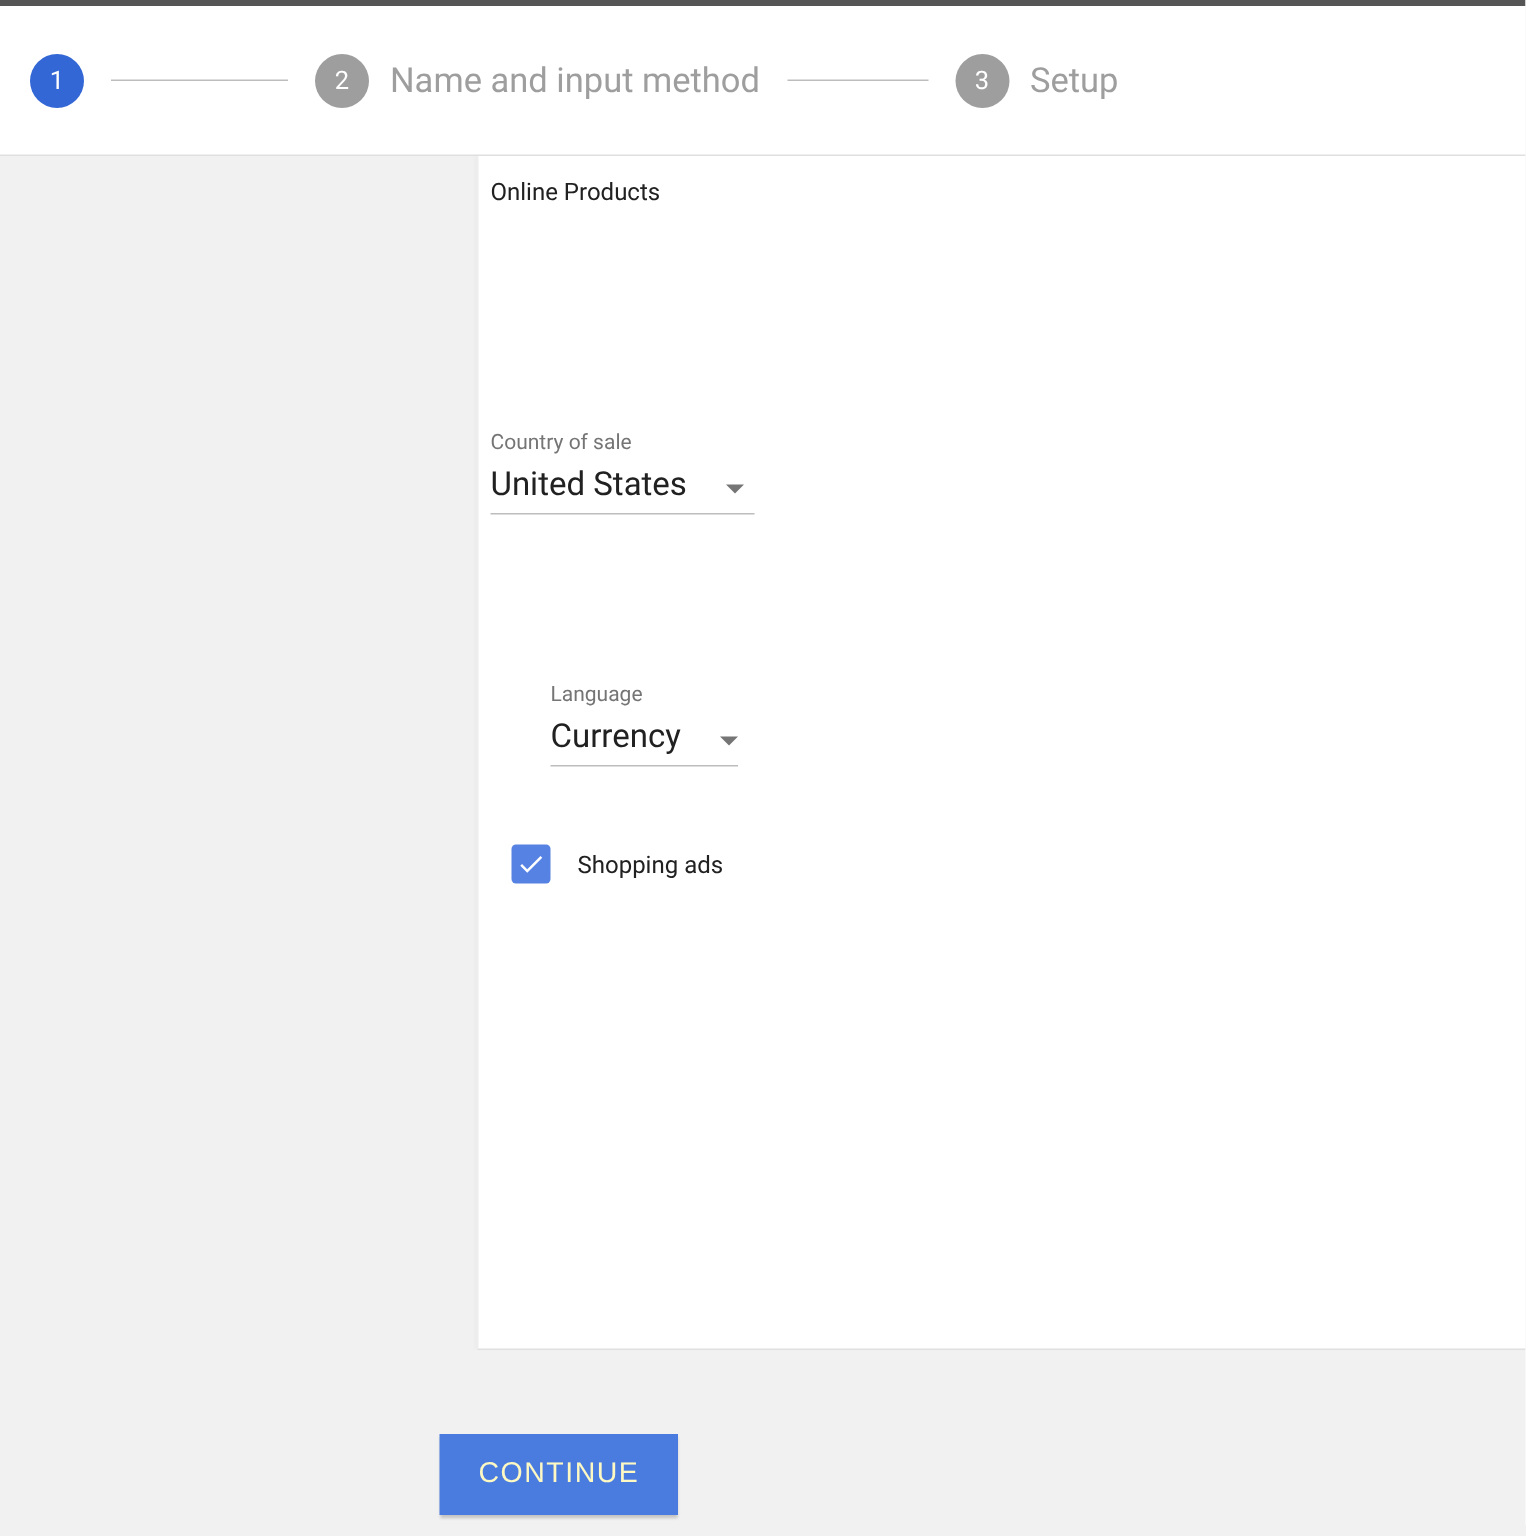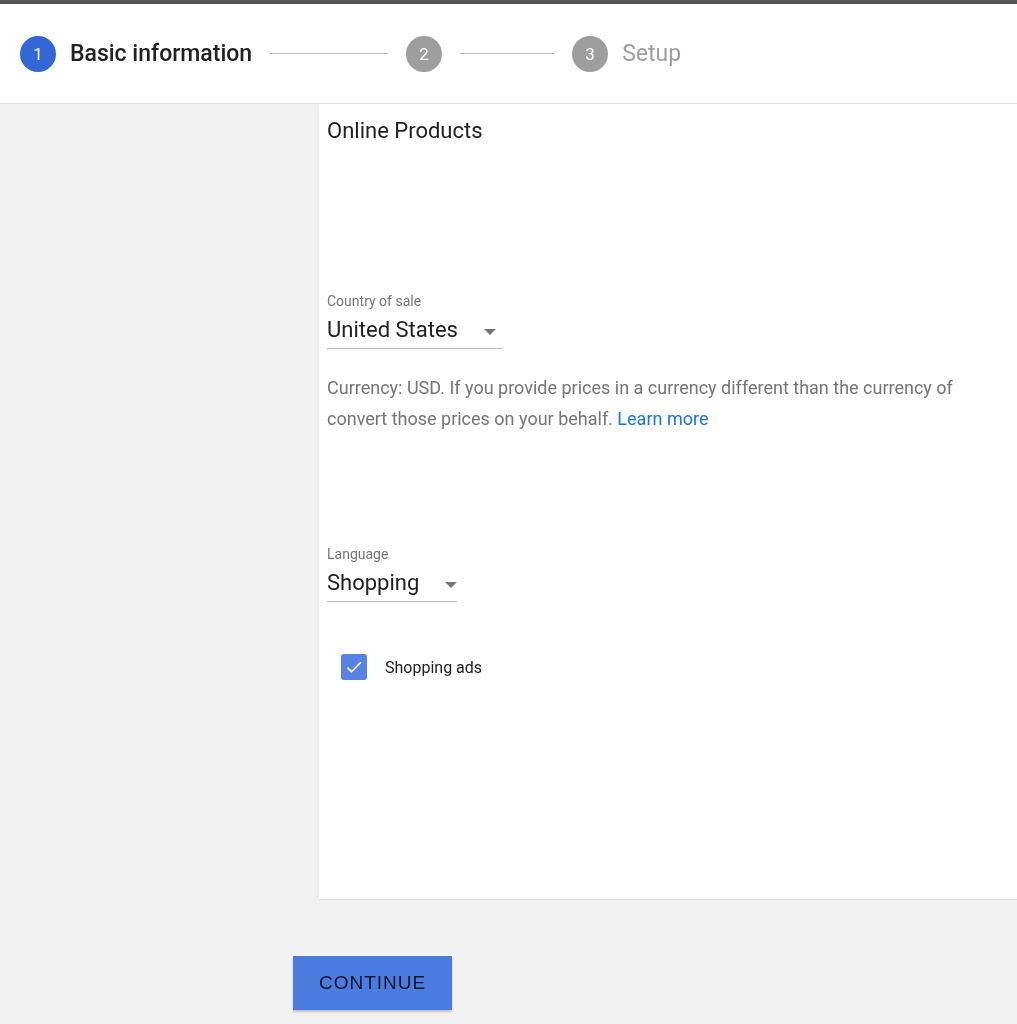--- a/index.html
+++ b/index.html
@@ -151,7 +151,6 @@
 <div class="stepper">
   <div class="step">
     <div class="step-circle active">1</div>
-    <div class="step-label active">Basic information</div>
   </div>
   <div class="step-connector"></div>
   <div class="step">

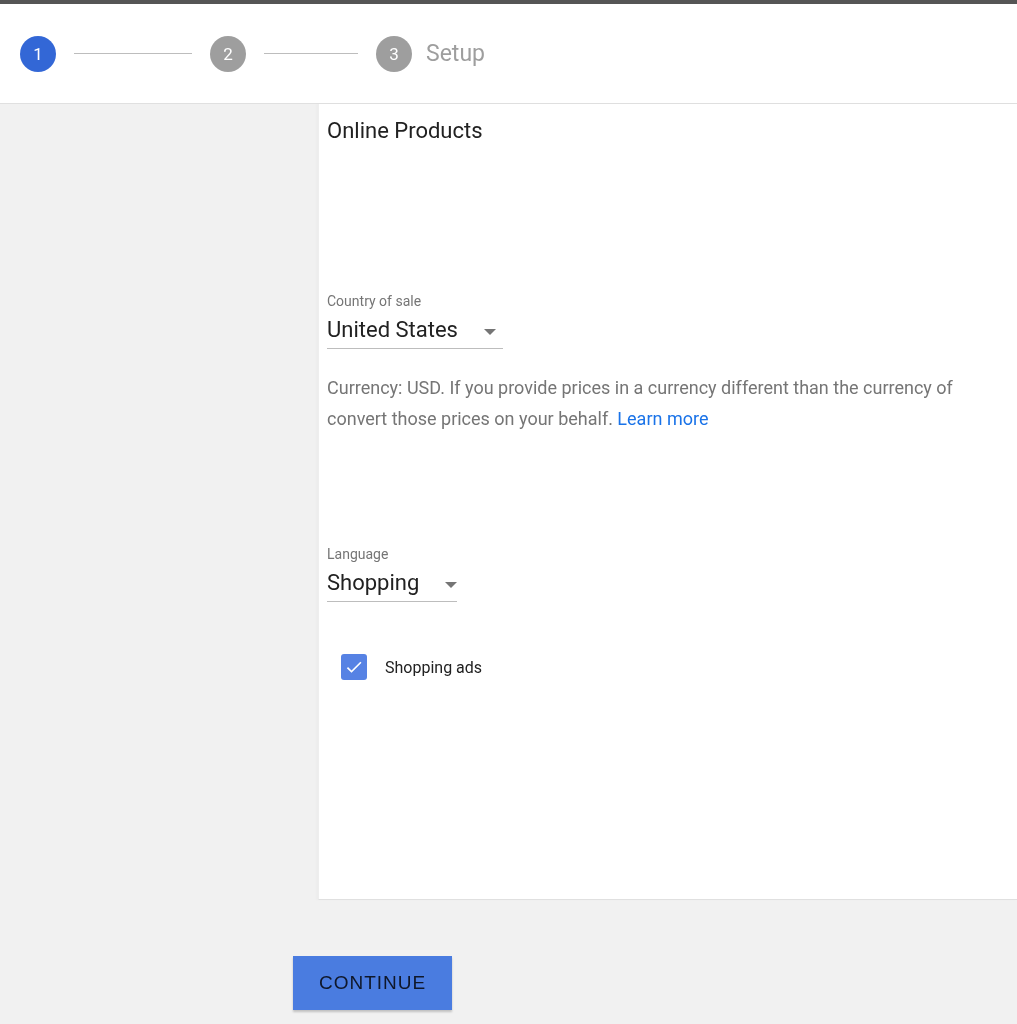--- a/index.html
+++ b/index.html
@@ -155,6 +155,7 @@
   <div class="step-connector"></div>
   <div class="step">
     <div class="step-circle inactive">2</div>
+    <div class="step-label inactive">Name and input method</div>
   </div>
   <div class="step-connector short"></div>
   <div class="step">

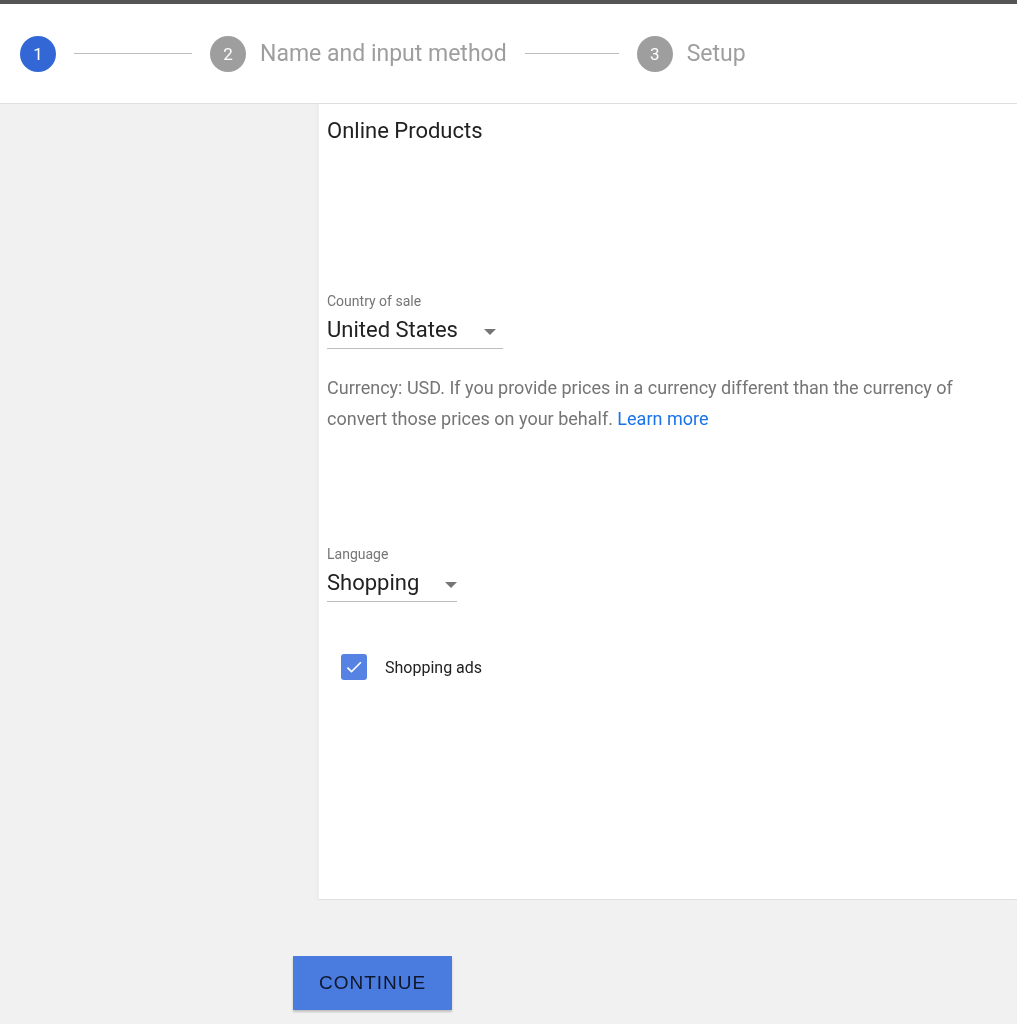--- a/index.html
+++ b/index.html
@@ -78,7 +78,7 @@
       margin-bottom: 8px;
     }
     .type-block { padding-top: 2px; margin-bottom: 150px; }
-    .type-value { font-size: 22px; color: #212121; margin-top: 12px; }
+    .type-value { font-size: 16px; color: #212121; margin-top: 12px; }
     .dropdown-row {
       display: flex;
       align-items: center;

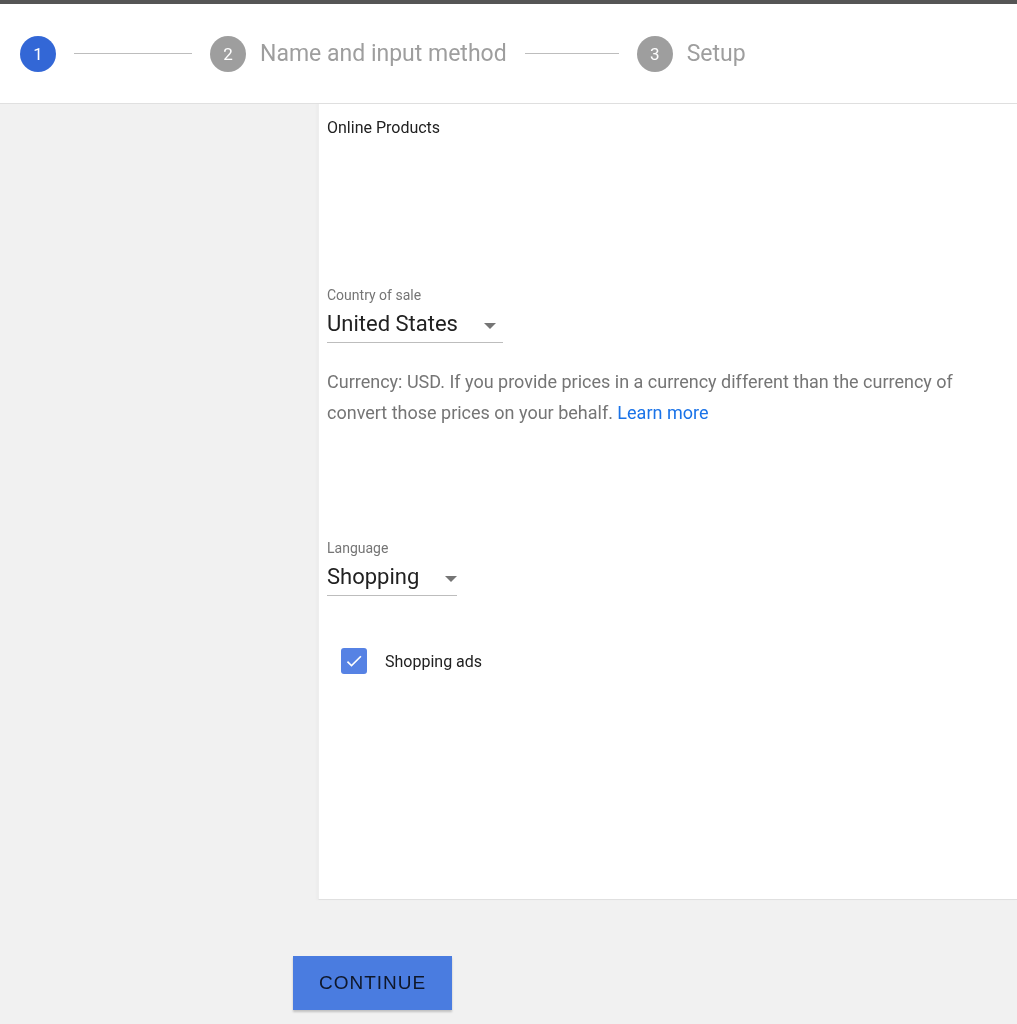--- a/index.html
+++ b/index.html
@@ -176,10 +176,6 @@
       <span class="dropdown-value">United States</span>
       <span class="dropdown-arrow"></span>
     </div>
-    <div class="helper-text">
-      <span>Currency: USD. If you provide prices in a currency different than the currency of </span><br>
-      <span>convert those prices on your behalf. </span><a>Learn more</a>
-    </div>
   </div>
 
   <div class="language-block">

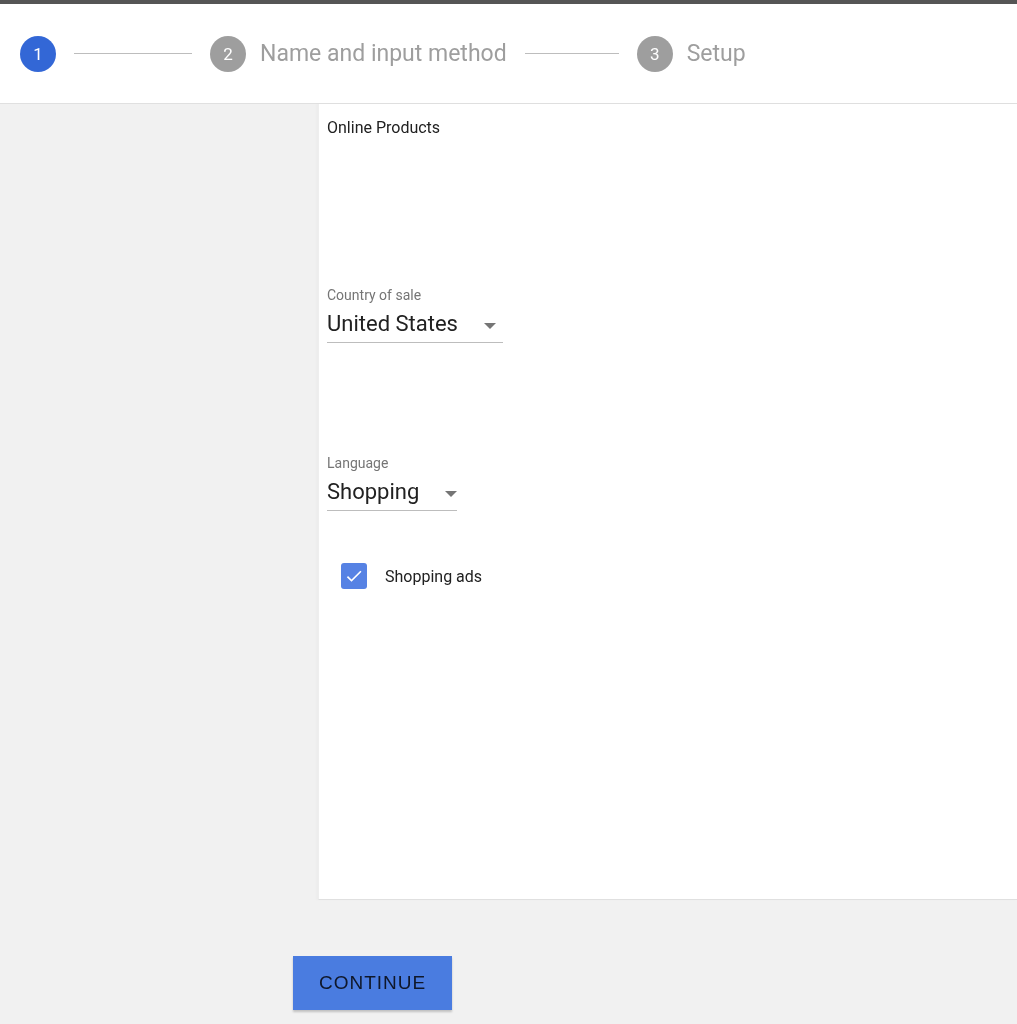--- a/index.html
+++ b/index.html
@@ -108,7 +108,7 @@
     }
     .helper-text a { color: #1a73e8; text-decoration: none; cursor: pointer; }
     .country-block { margin-bottom: 112px; }
-    .language-block { margin-bottom: 52px; }
+    .language-block { margin-bottom: 52px; margin-left: 40px; }
     .destinations-block { }
     .dest-row {
       display: flex;

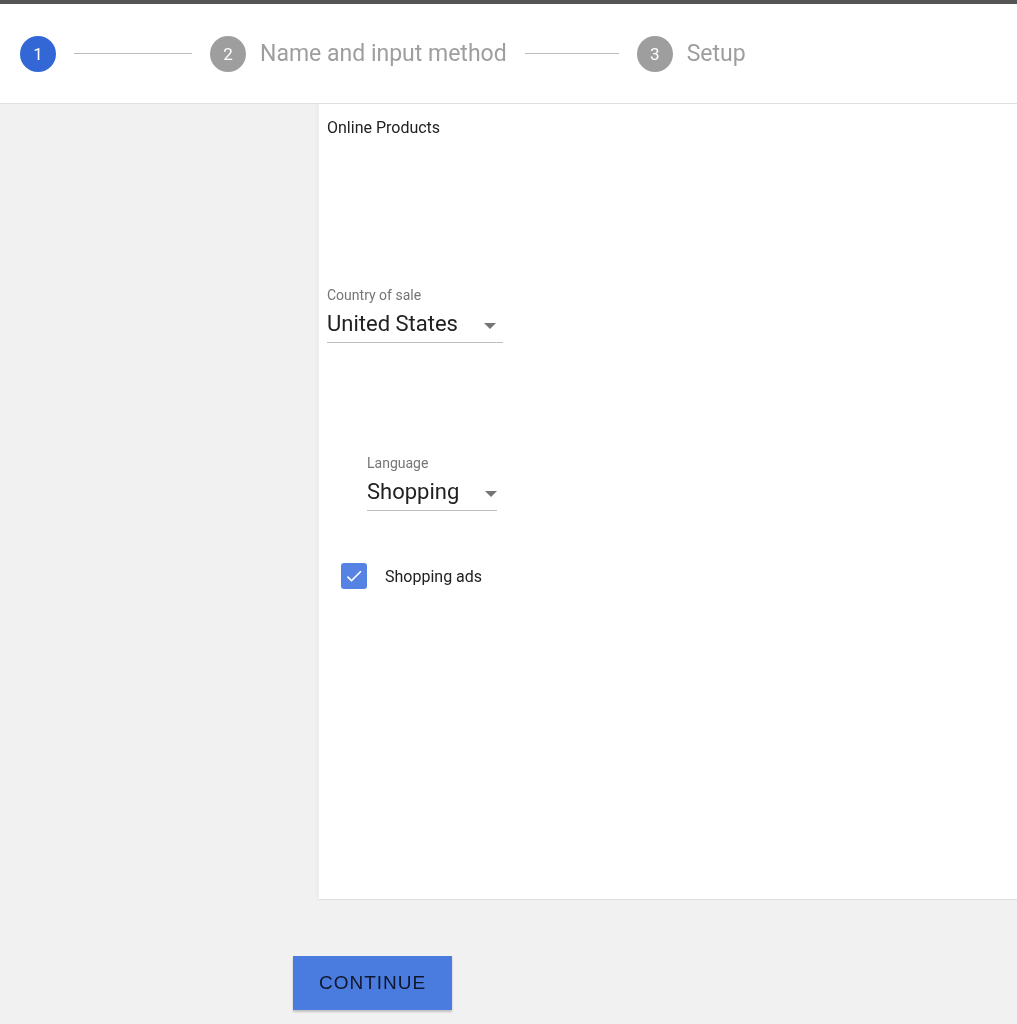--- a/index.html
+++ b/index.html
@@ -181,7 +181,7 @@
   <div class="language-block">
     <div class="field-label">Language</div>
     <div class="dropdown-row narrow">
-      <span class="dropdown-value">Shopping</span>
+      <span class="dropdown-value">Currency</span>
       <span class="dropdown-arrow"></span>
     </div>
   </div>

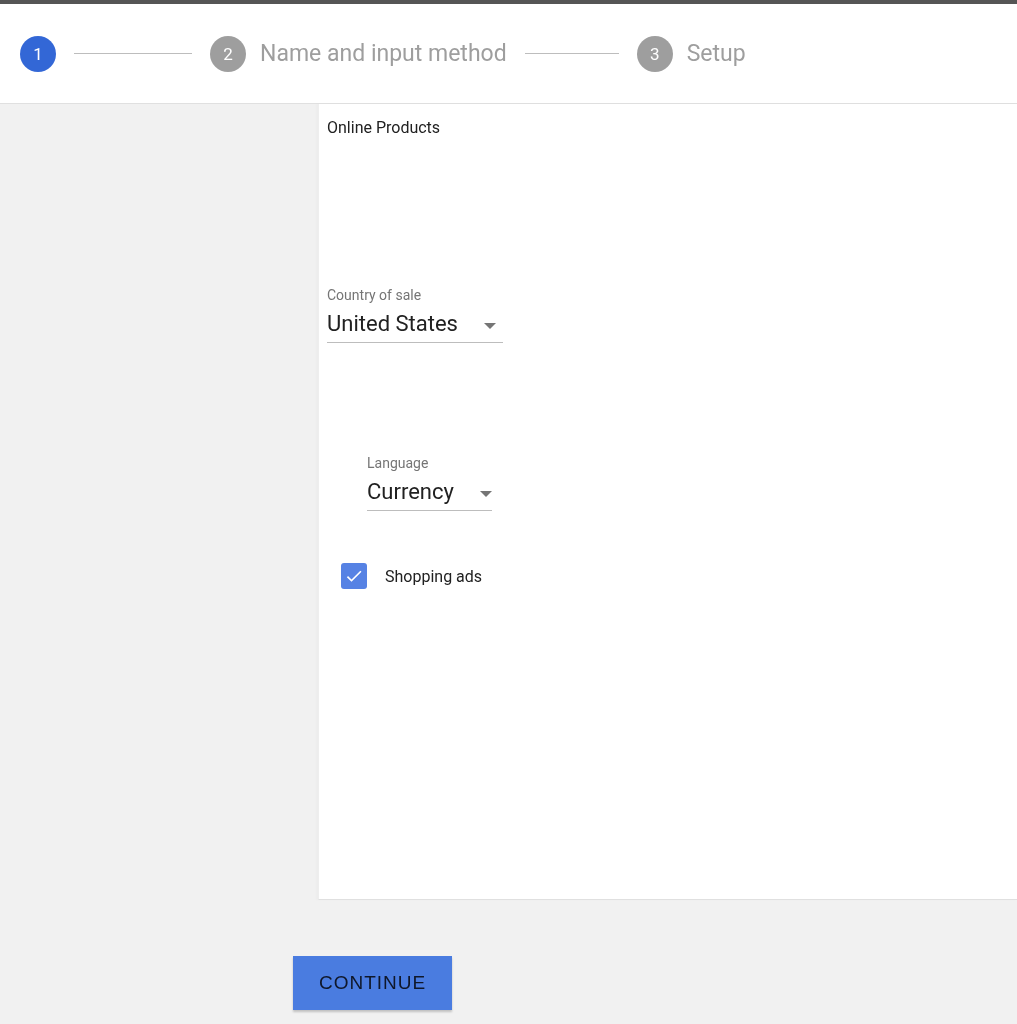--- a/index.html
+++ b/index.html
@@ -133,7 +133,7 @@
       left: 293px;
       top: 956px;
       background: #4a7ce0;
-      color: #0f172a;
+      color: #fef9c3;
       font-size: 19px;
       font-weight: 500;
       letter-spacing: 1px;

